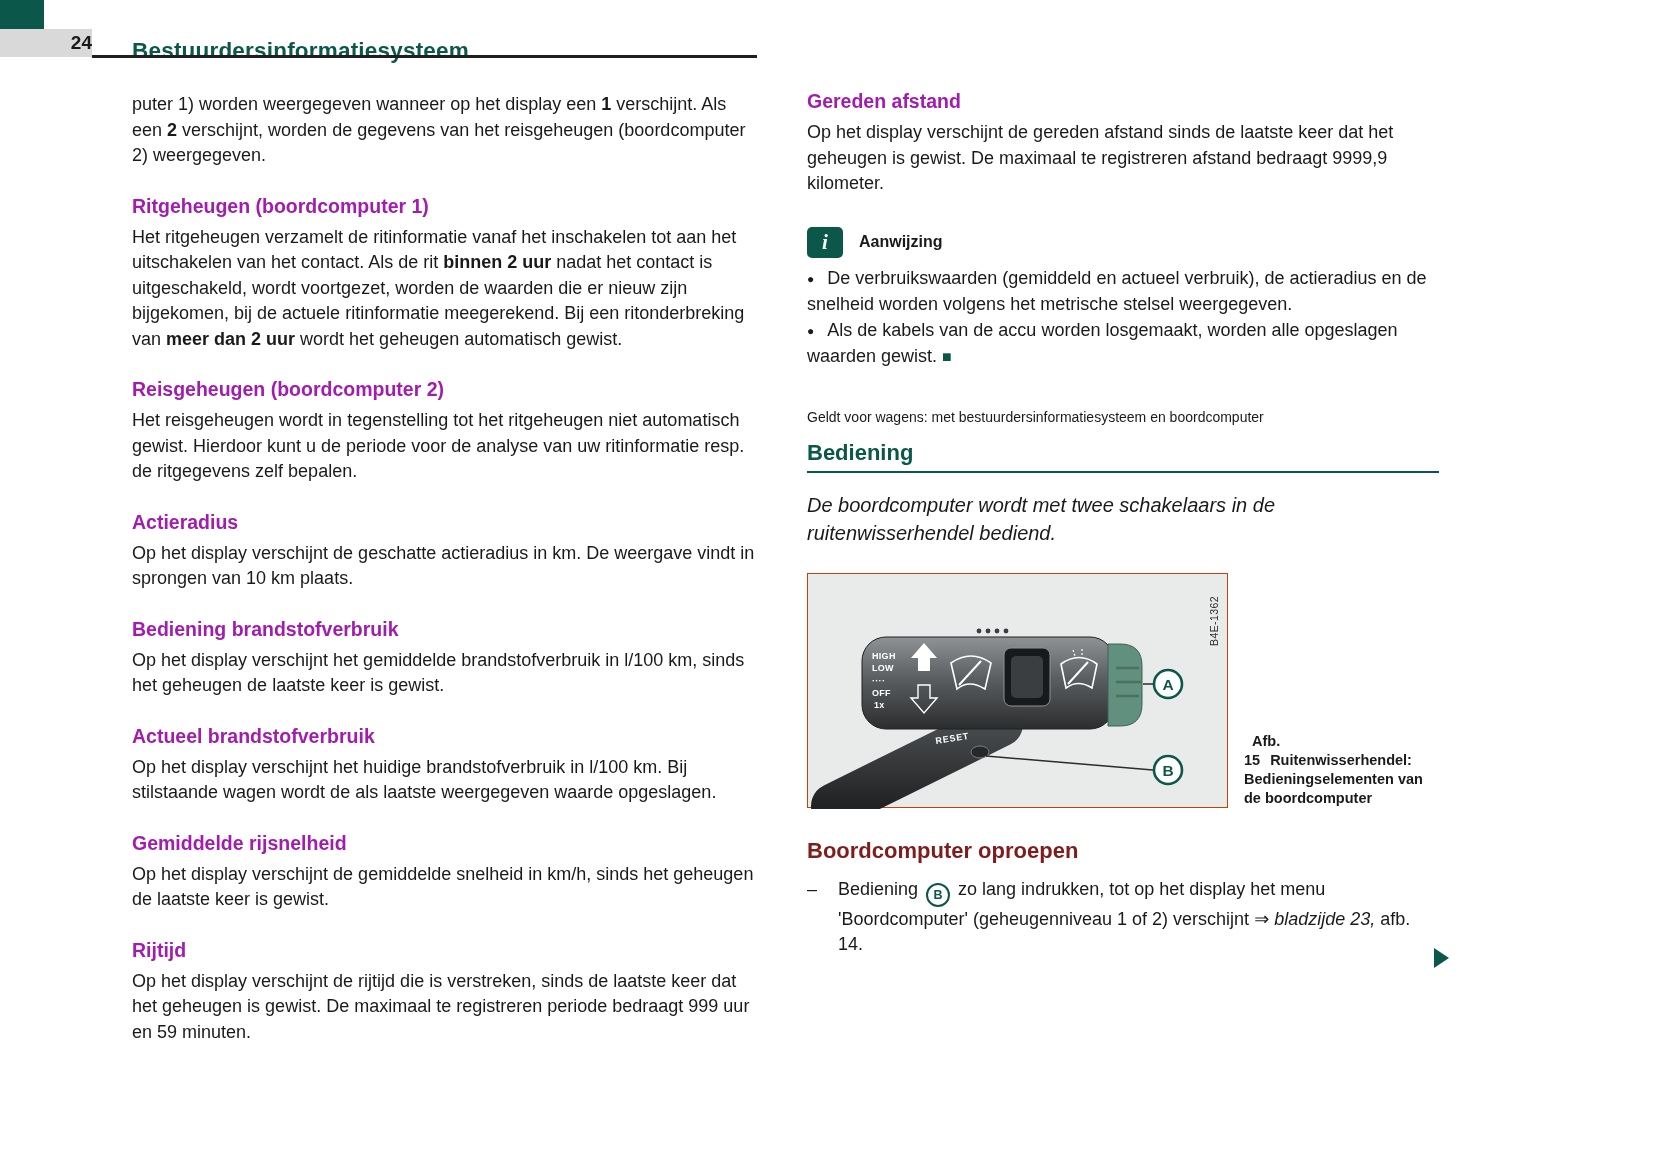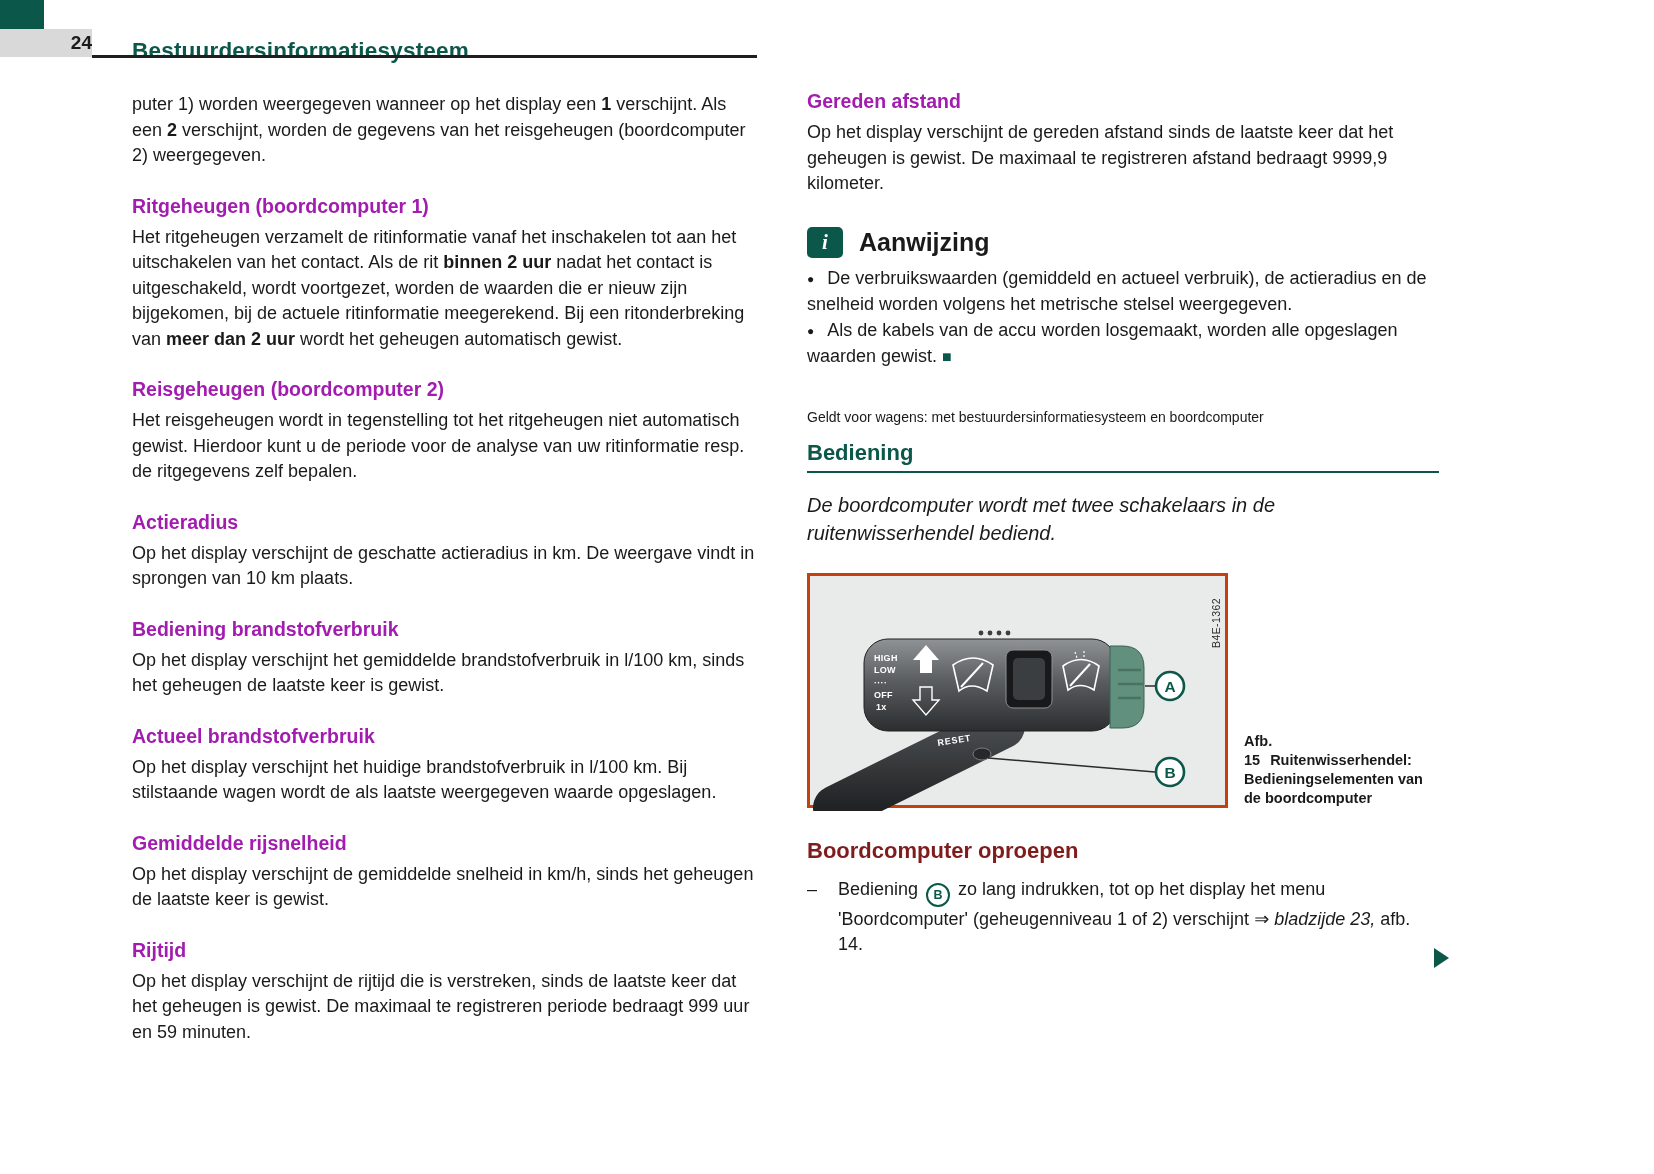--- a/index.html
+++ b/index.html
@@ -38,7 +38,7 @@
   .note-icon{width:36px;height:31px;background:var(--teal);color:#fff;border-radius:5px;
     display:inline-flex;align-items:center;justify-content:center;
     font-family:"Liberation Serif",serif;font-style:italic;font-weight:700;font-size:21px;}
-  .note-title{font-weight:700;font-size:25px;}
+  .note-title{font-weight:700;font-size:16px;}
   .bullet{margin-top:10px;}
   .dot{margin-right:13px;font-size:12px;vertical-align:1px;}
   

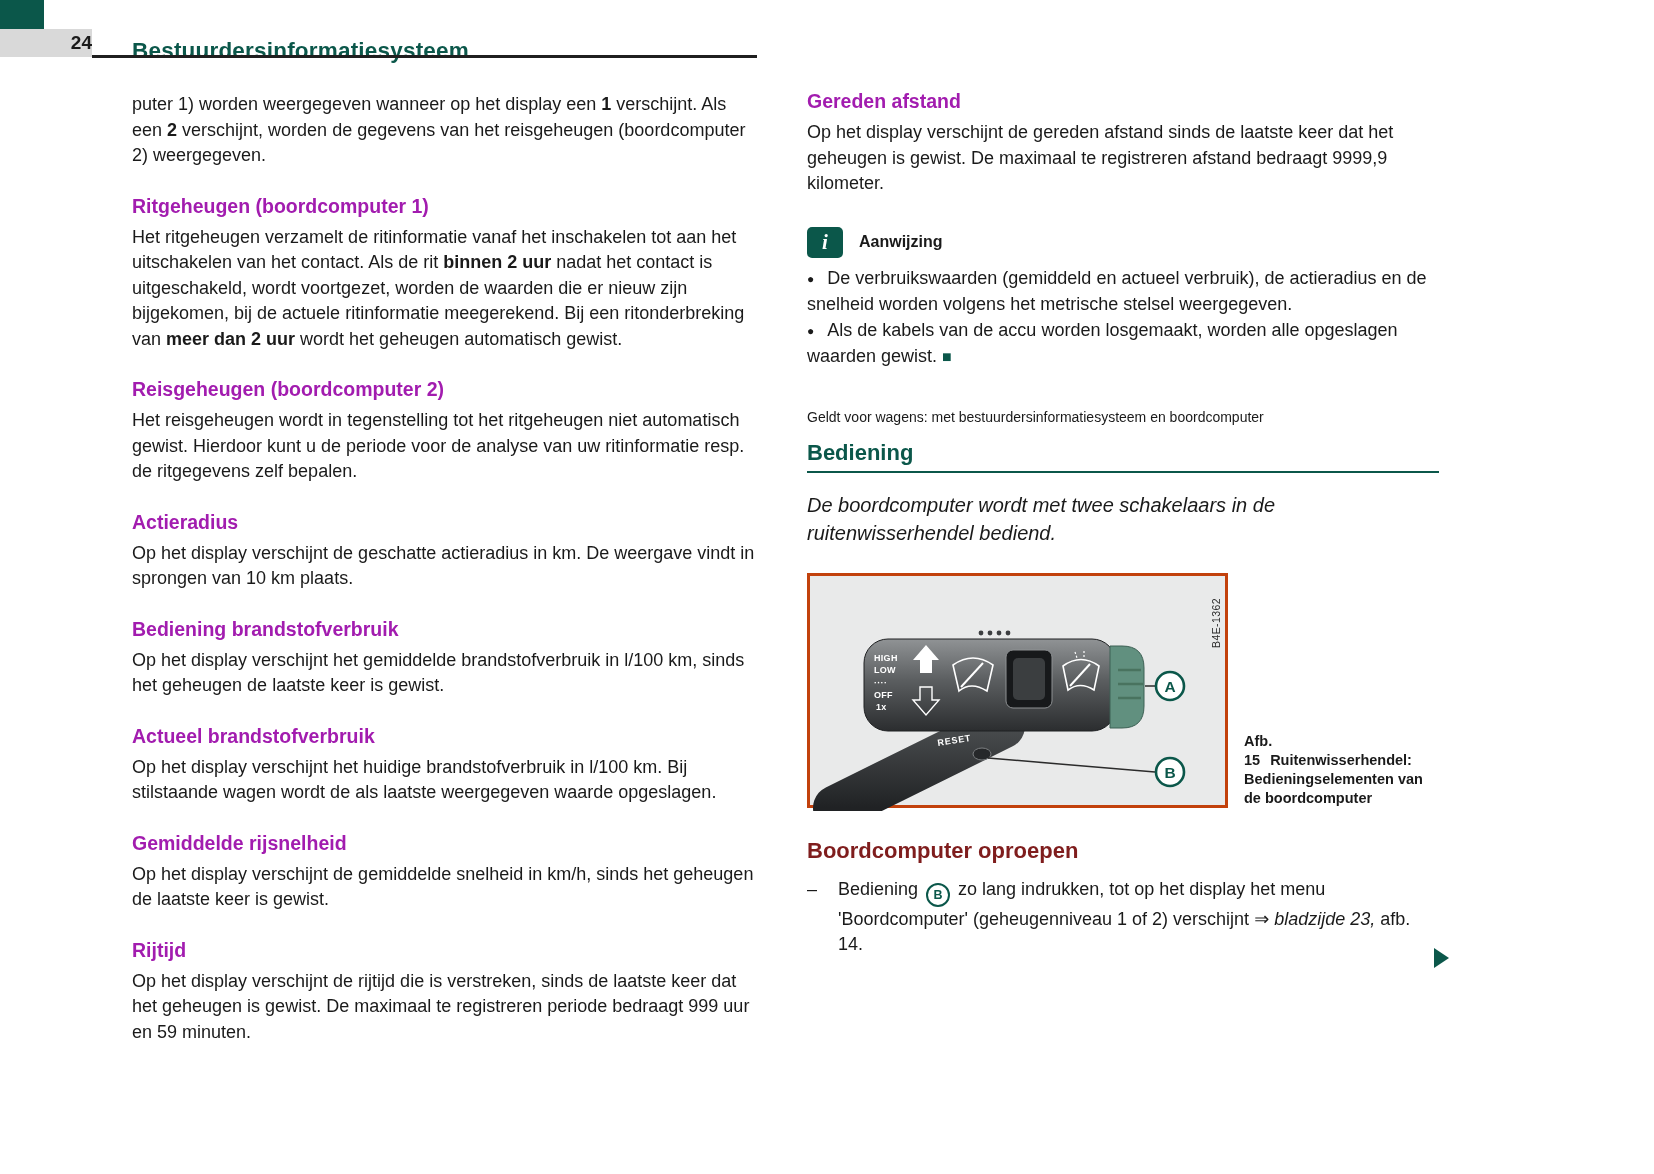--- a/index.html
+++ b/index.html
@@ -48,7 +48,7 @@
   .lead{margin:18px 0 0;font-size:20px;line-height:28px;font-style:italic;}
   
   .figure-row{display:flex;align-items:flex-end;gap:16px;margin-top:26px;}
-  .figure-box{flex:0 0 auto;width:421px;height:235px;background:var(--figure_bg);border:3px solid #c2410c;box-sizing:border-box;position:relative;}
+  .figure-box{flex:0 0 auto;width:421px;height:235px;background:var(--figure_bg);border:1px solid #c2410c;box-sizing:border-box;position:relative;}
   svg{font-family:"Liberation Sans",sans-serif;display:block;}
   .wlbl text{font-size:9px;font-weight:700;fill:#ffffff;letter-spacing:.3px;}
   .wlbl-b{font-size:9px;font-weight:700;letter-spacing:.8px;}

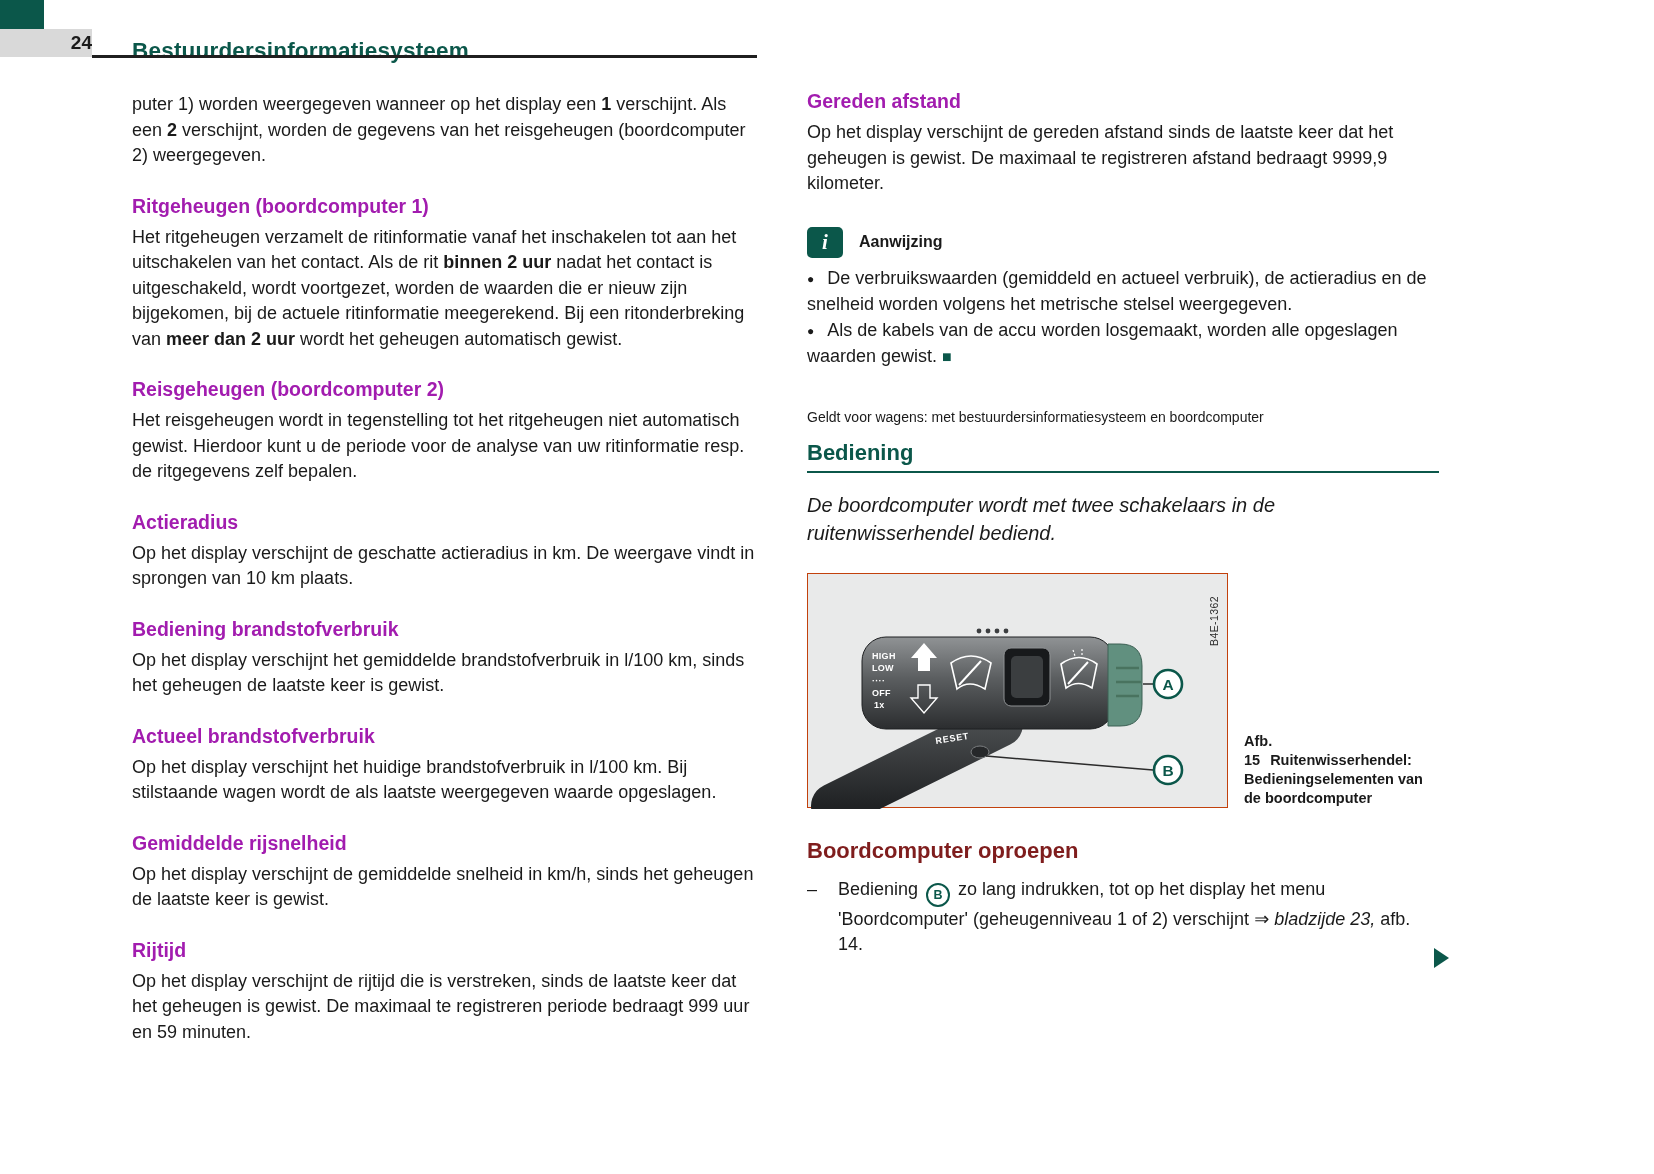--- a/index.html
+++ b/index.html
@@ -55,7 +55,7 @@
   .cltr{font-size:15.5px;font-weight:700;}
   .figcode{font-size:10.5px;fill:#2b2b2b;letter-spacing:.4px;}
   .fig-caption{width:195px;font-size:14.5px;line-height:19px;font-weight:700;}
-  .cap-label{margin-right:10px;}
+  .cap-label{margin-right:10px;margin-left:8px;}
   
   .dark-head{margin:30px 0 0;font-size:22px;font-weight:700;color:#7f1d1d;}
   .dash-item{display:flex;margin-top:13px;}

